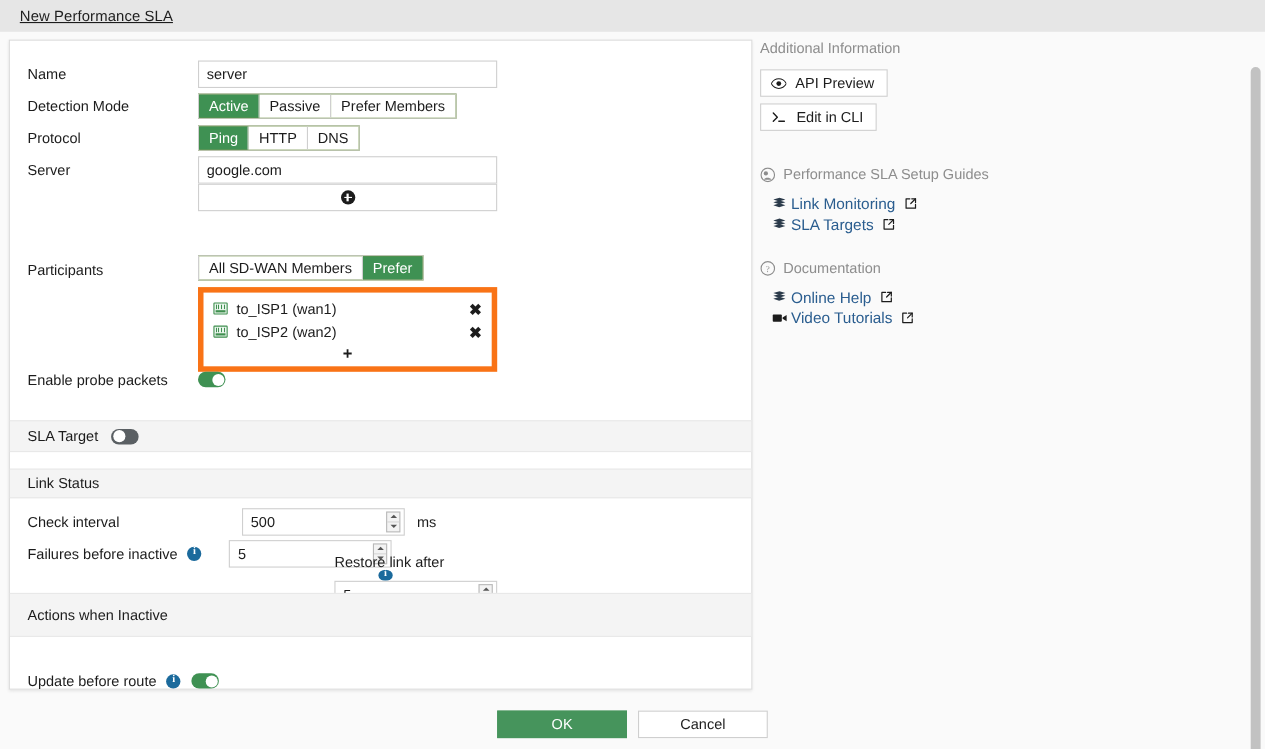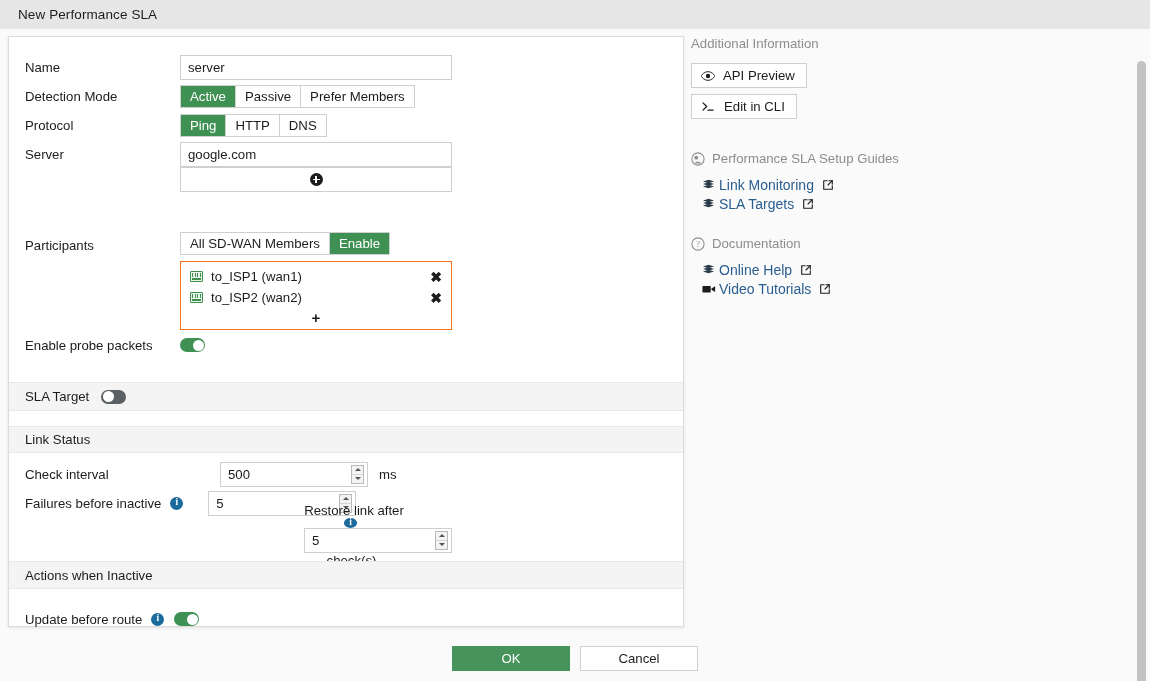--- a/index.html
+++ b/index.html
@@ -20,7 +20,7 @@
   #titlebar {
     position:absolute; left:0; top:0; width:1150px; height:29px;
     background:#e6e6e6;
-    display:flex; align-items:center;
+    display:flex; align-items:center;text-decoration:underline;
   }
   #titlebar .title {
     margin-left: 18px; font-size: 13.5px; color: #1e1e1e; letter-spacing: .1px;

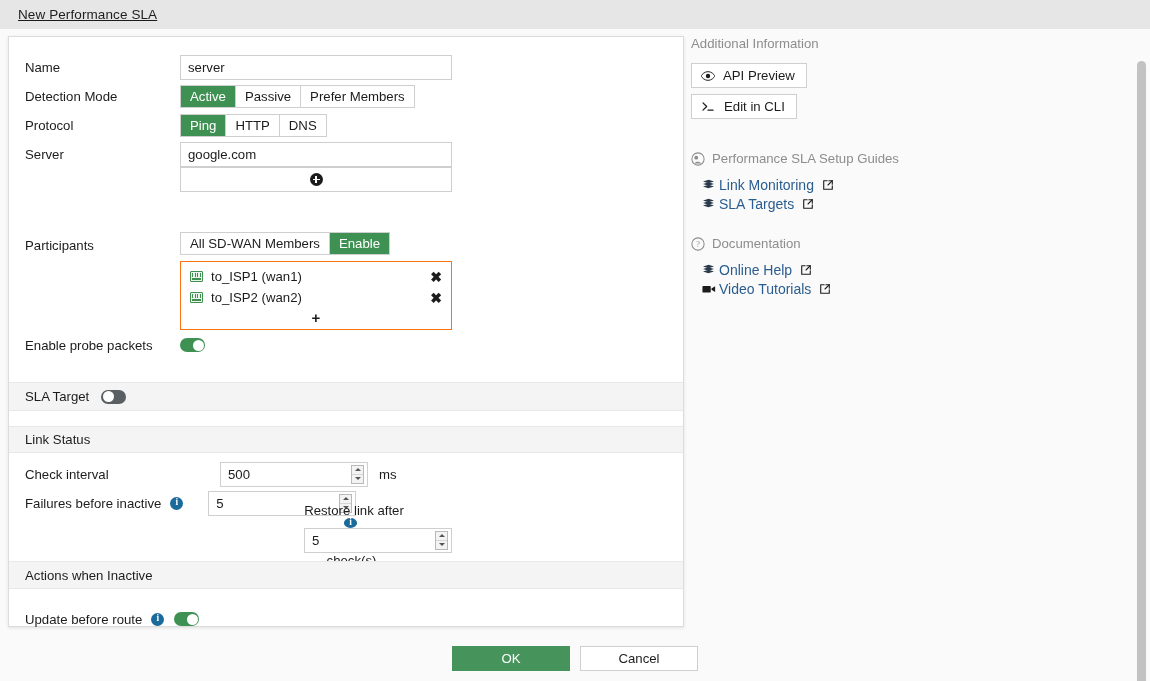--- a/index.html
+++ b/index.html
@@ -250,7 +250,7 @@
       <div style="position:absolute;left:171px;top:195px;">
         <div class="seg">
           <div class="opt">All SD-WAN Members</div>
-          <div class="opt sel">Enable</div>
+          <div class="opt sel">Prefer</div>
         </div>
       </div>
 

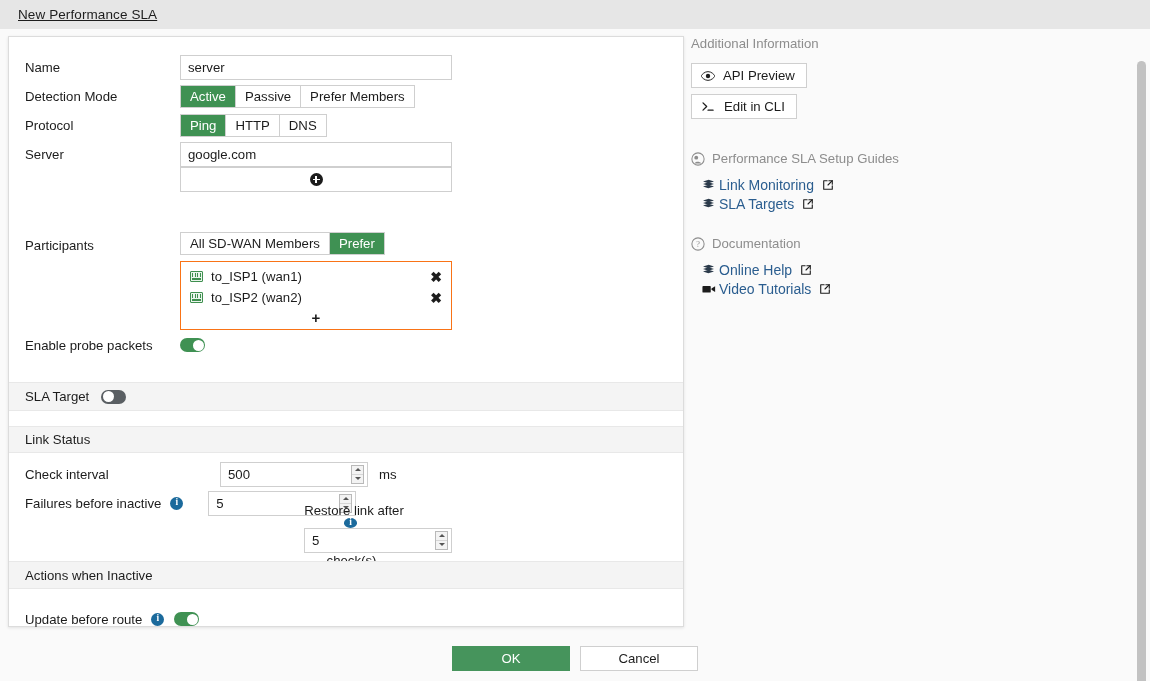--- a/index.html
+++ b/index.html
@@ -118,7 +118,7 @@
 
   
   .listbox {
-    border:1px solid #f97316; background:#fff; width:272px;
+    border:5px solid #f97316; background:#fff; width:272px;
     padding:4px 0 2px 0;
   }
   .listrow {

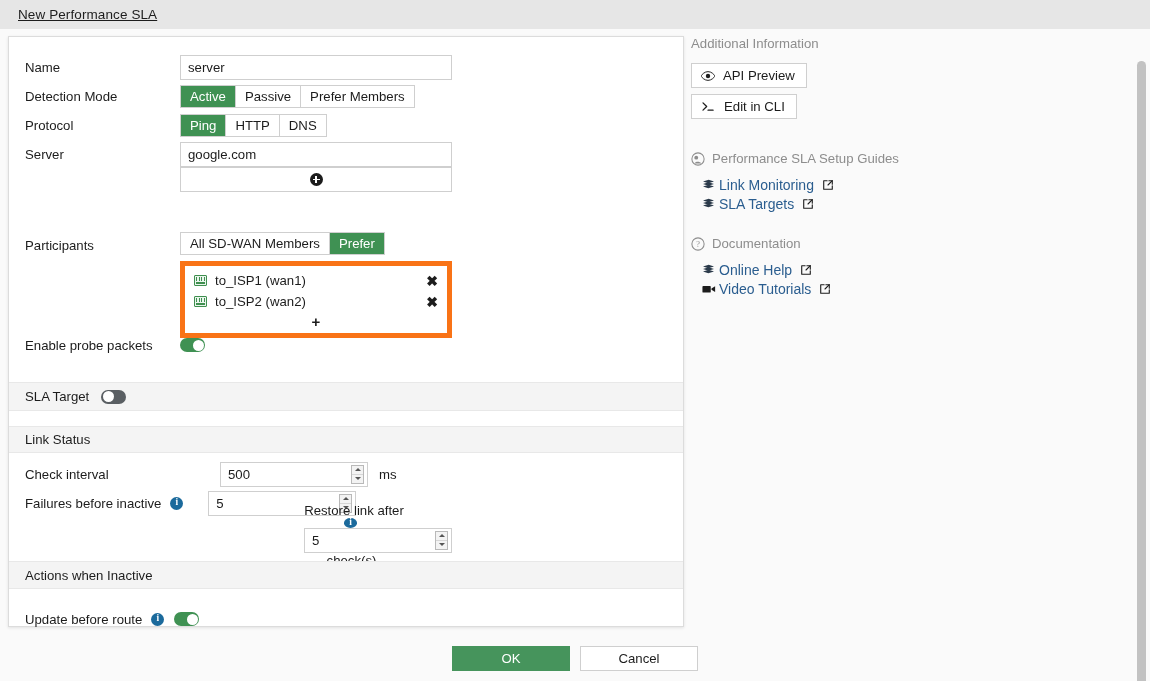--- a/index.html
+++ b/index.html
@@ -337,7 +337,7 @@
         <span class="lbl" style="margin-left:11px;">check(s)</span>
       </div>
 
-      <div class="band" style="position:absolute;left:0;top:524px;width:100%;height:28px;">
+      <div class="band" style="position:absolute;left:0;top:502px;width:100%;height:40px;">
         <span>Actions when Inactive</span>
       </div>
 

